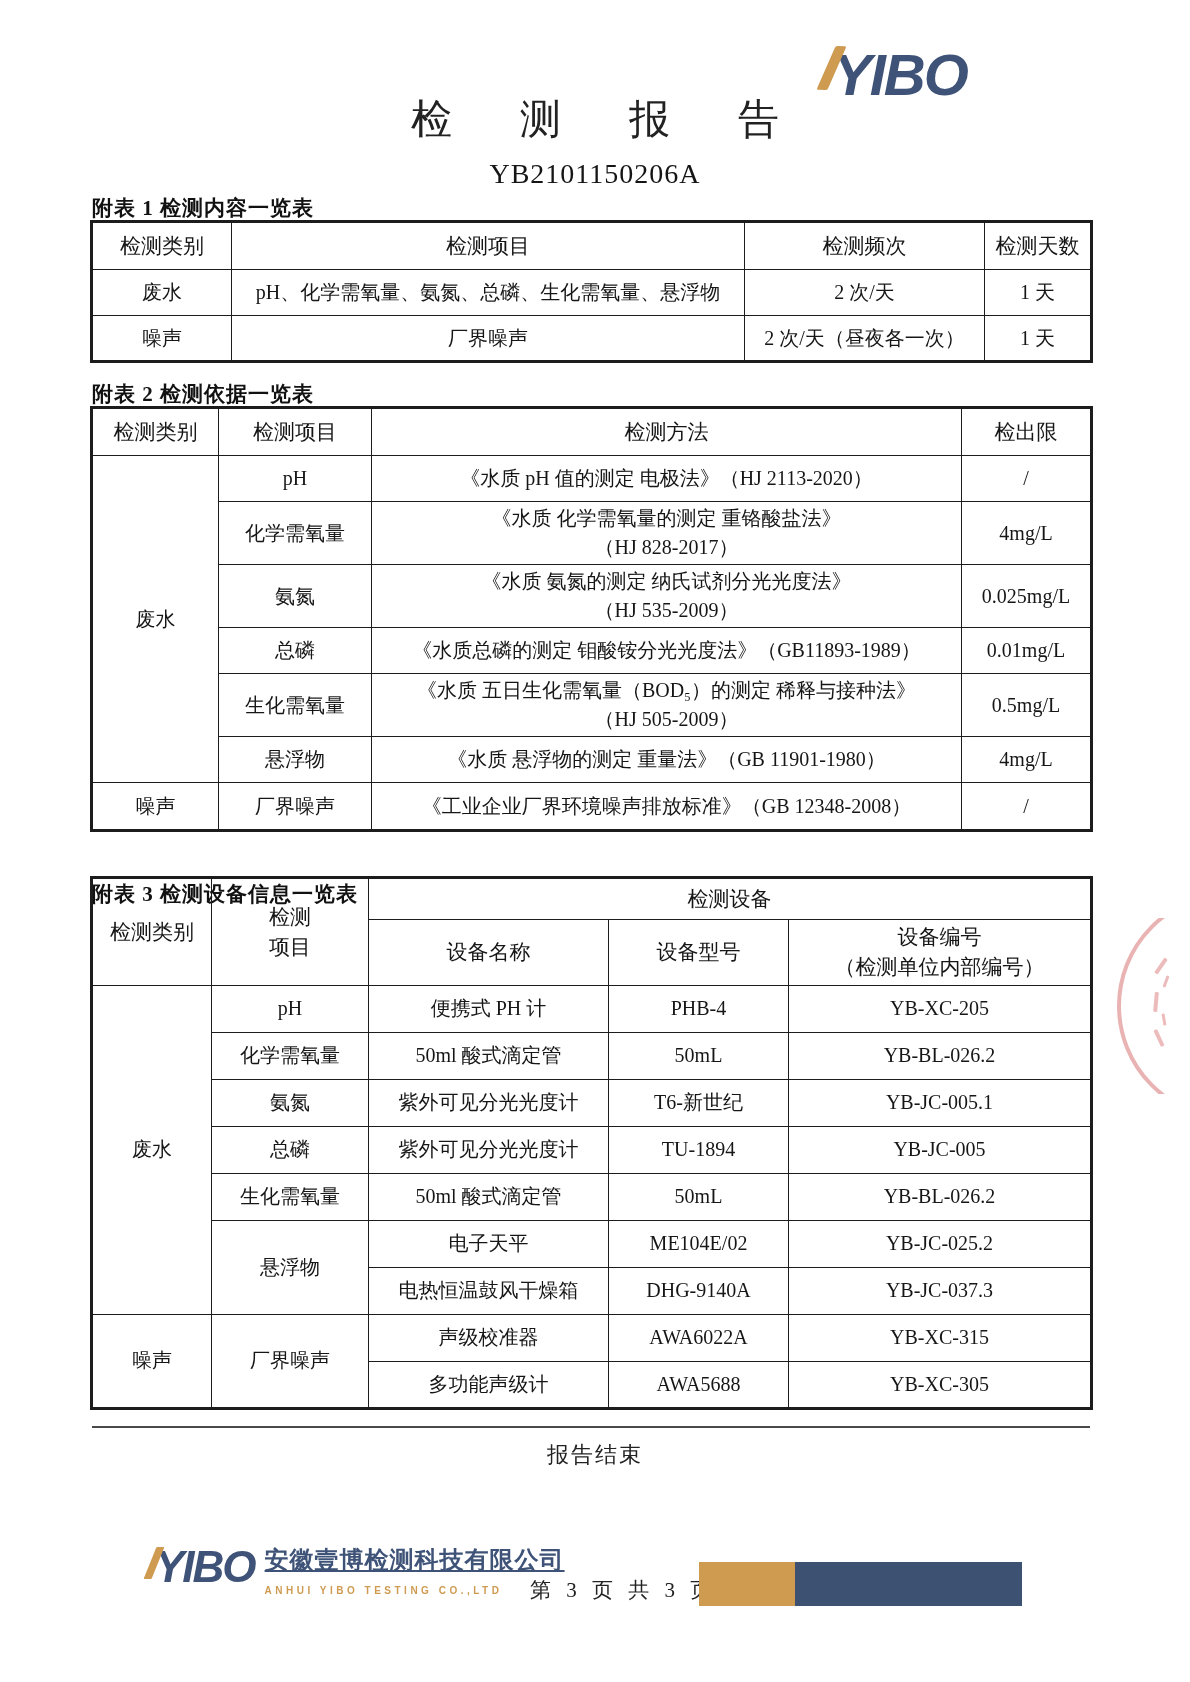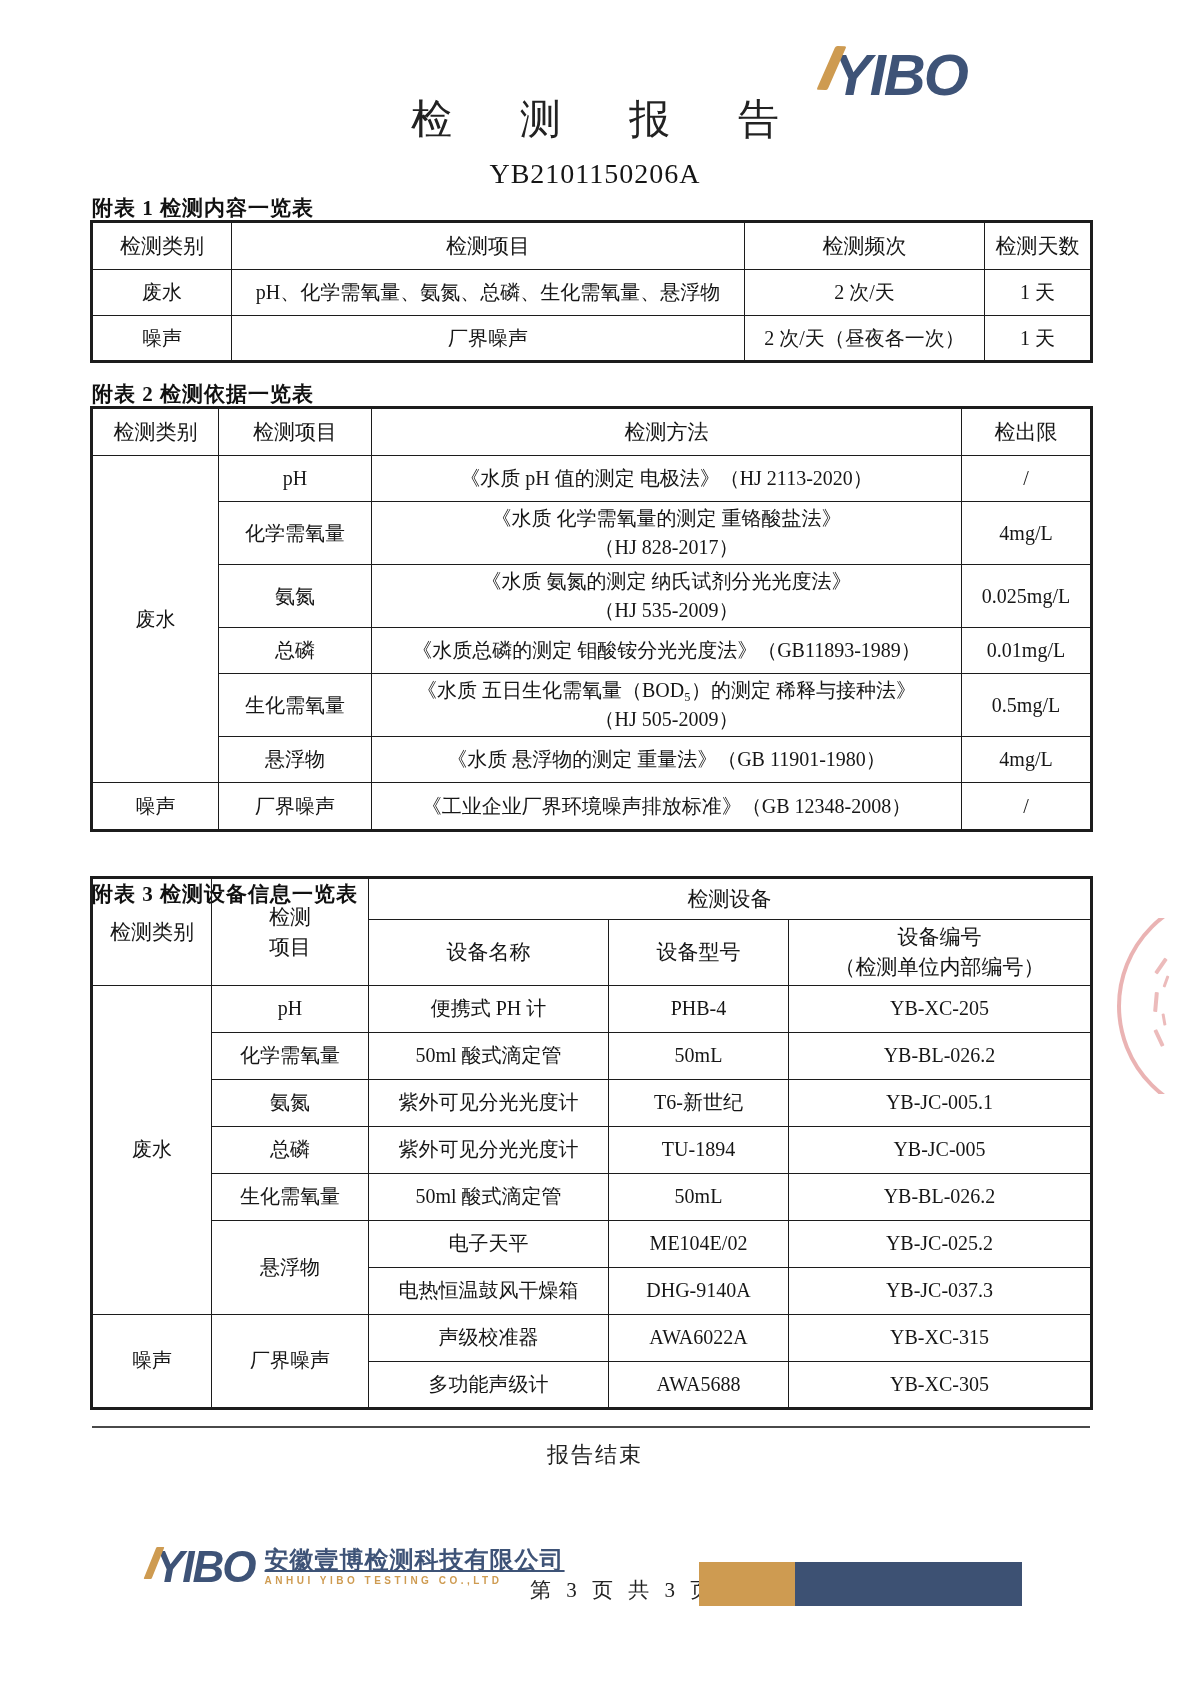--- a/index.html
+++ b/index.html
@@ -68,7 +68,7 @@
   }
   .company-en{
     font-family:"Liberation Sans","DejaVu Sans",sans-serif;font-weight:bold;
-    font-size:10px;color:#CE9B51;letter-spacing:3.5px;margin-top:2px;
+    font-size:10px;color:#CE9B51;letter-spacing:3.5px;margin-top:12px;
   }
   .page-info{position:absolute;left:530px;top:1576px;font-size:21px;letter-spacing:5px;color:#222;}
   .footer-bar{position:absolute;left:699px;top:1562px;width:323px;height:44px;display:flex;}

